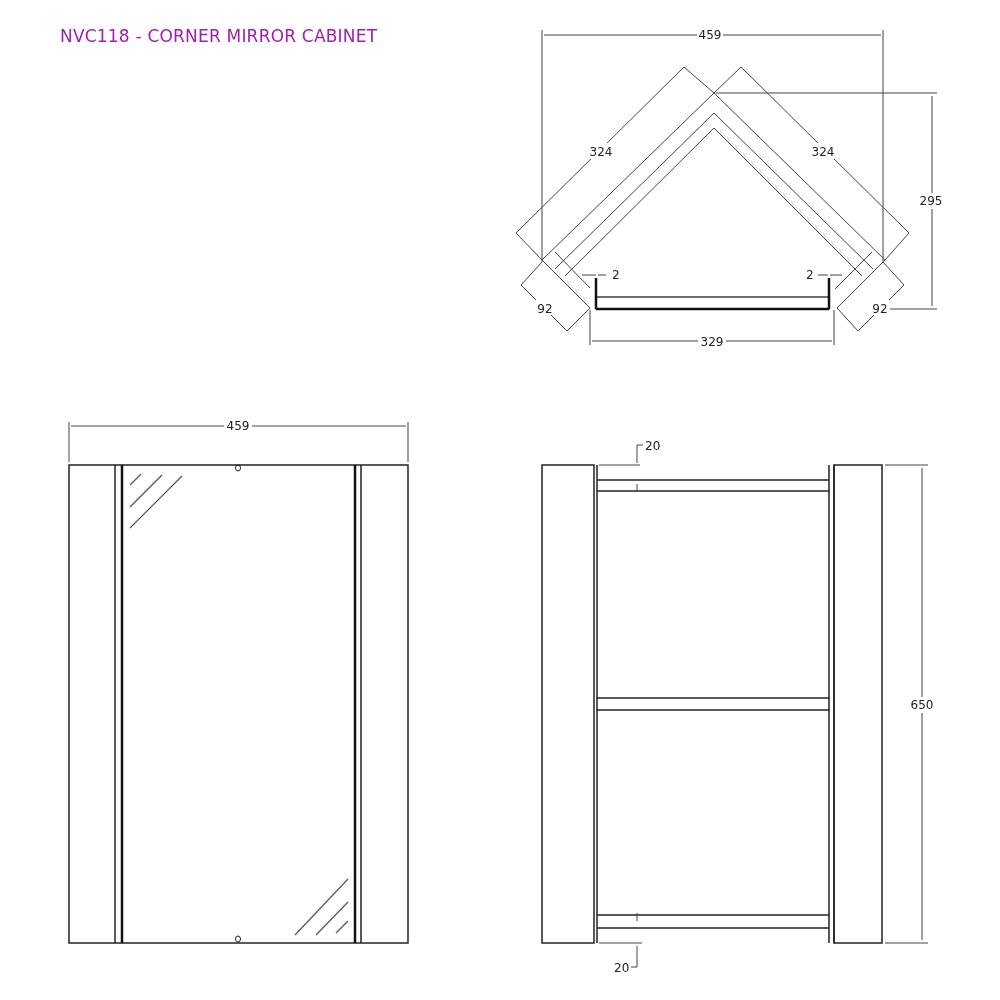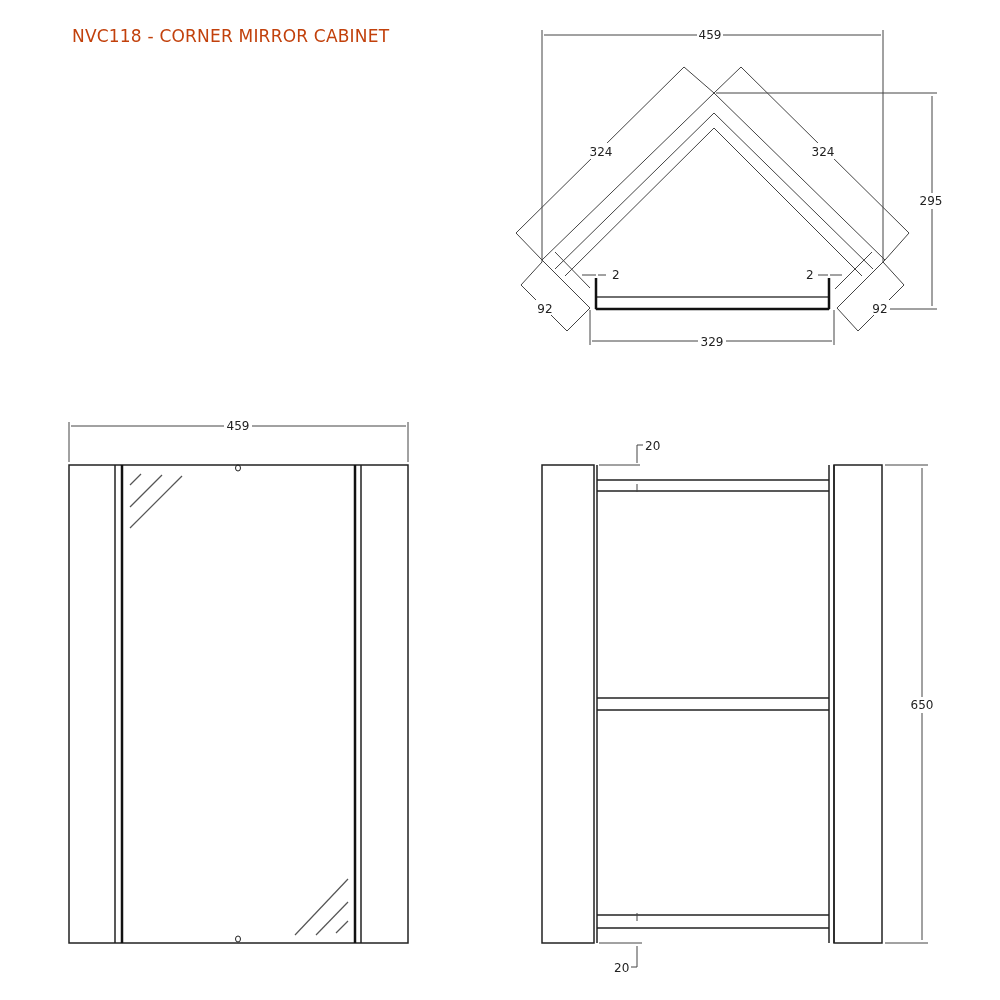--- a/index.html
+++ b/index.html
@@ -4,7 +4,7 @@
 <style>
   html, body { margin:0; padding:0; background:#ffffff; }
   body { width:1000px; height:1000px; position:relative; overflow:hidden; font-family:"DejaVu Sans", sans-serif; }
-  #title { position:absolute; left:72px; top:26px; font-size:17px; color:#c2410c; letter-spacing:0.2px; font-family:"DejaVu Sans", sans-serif; }
+  #title { position:absolute; left:60px; top:26px; font-size:17px; color:#a21caf; letter-spacing:0.2px; font-family:"DejaVu Sans", sans-serif; }
   svg { position:absolute; left:0; top:0; }
   .dim { font-family:"DejaVu Sans", sans-serif; font-size:12px; fill:#222; }
   .thin { stroke:#444; stroke-width:1; fill:none; }

